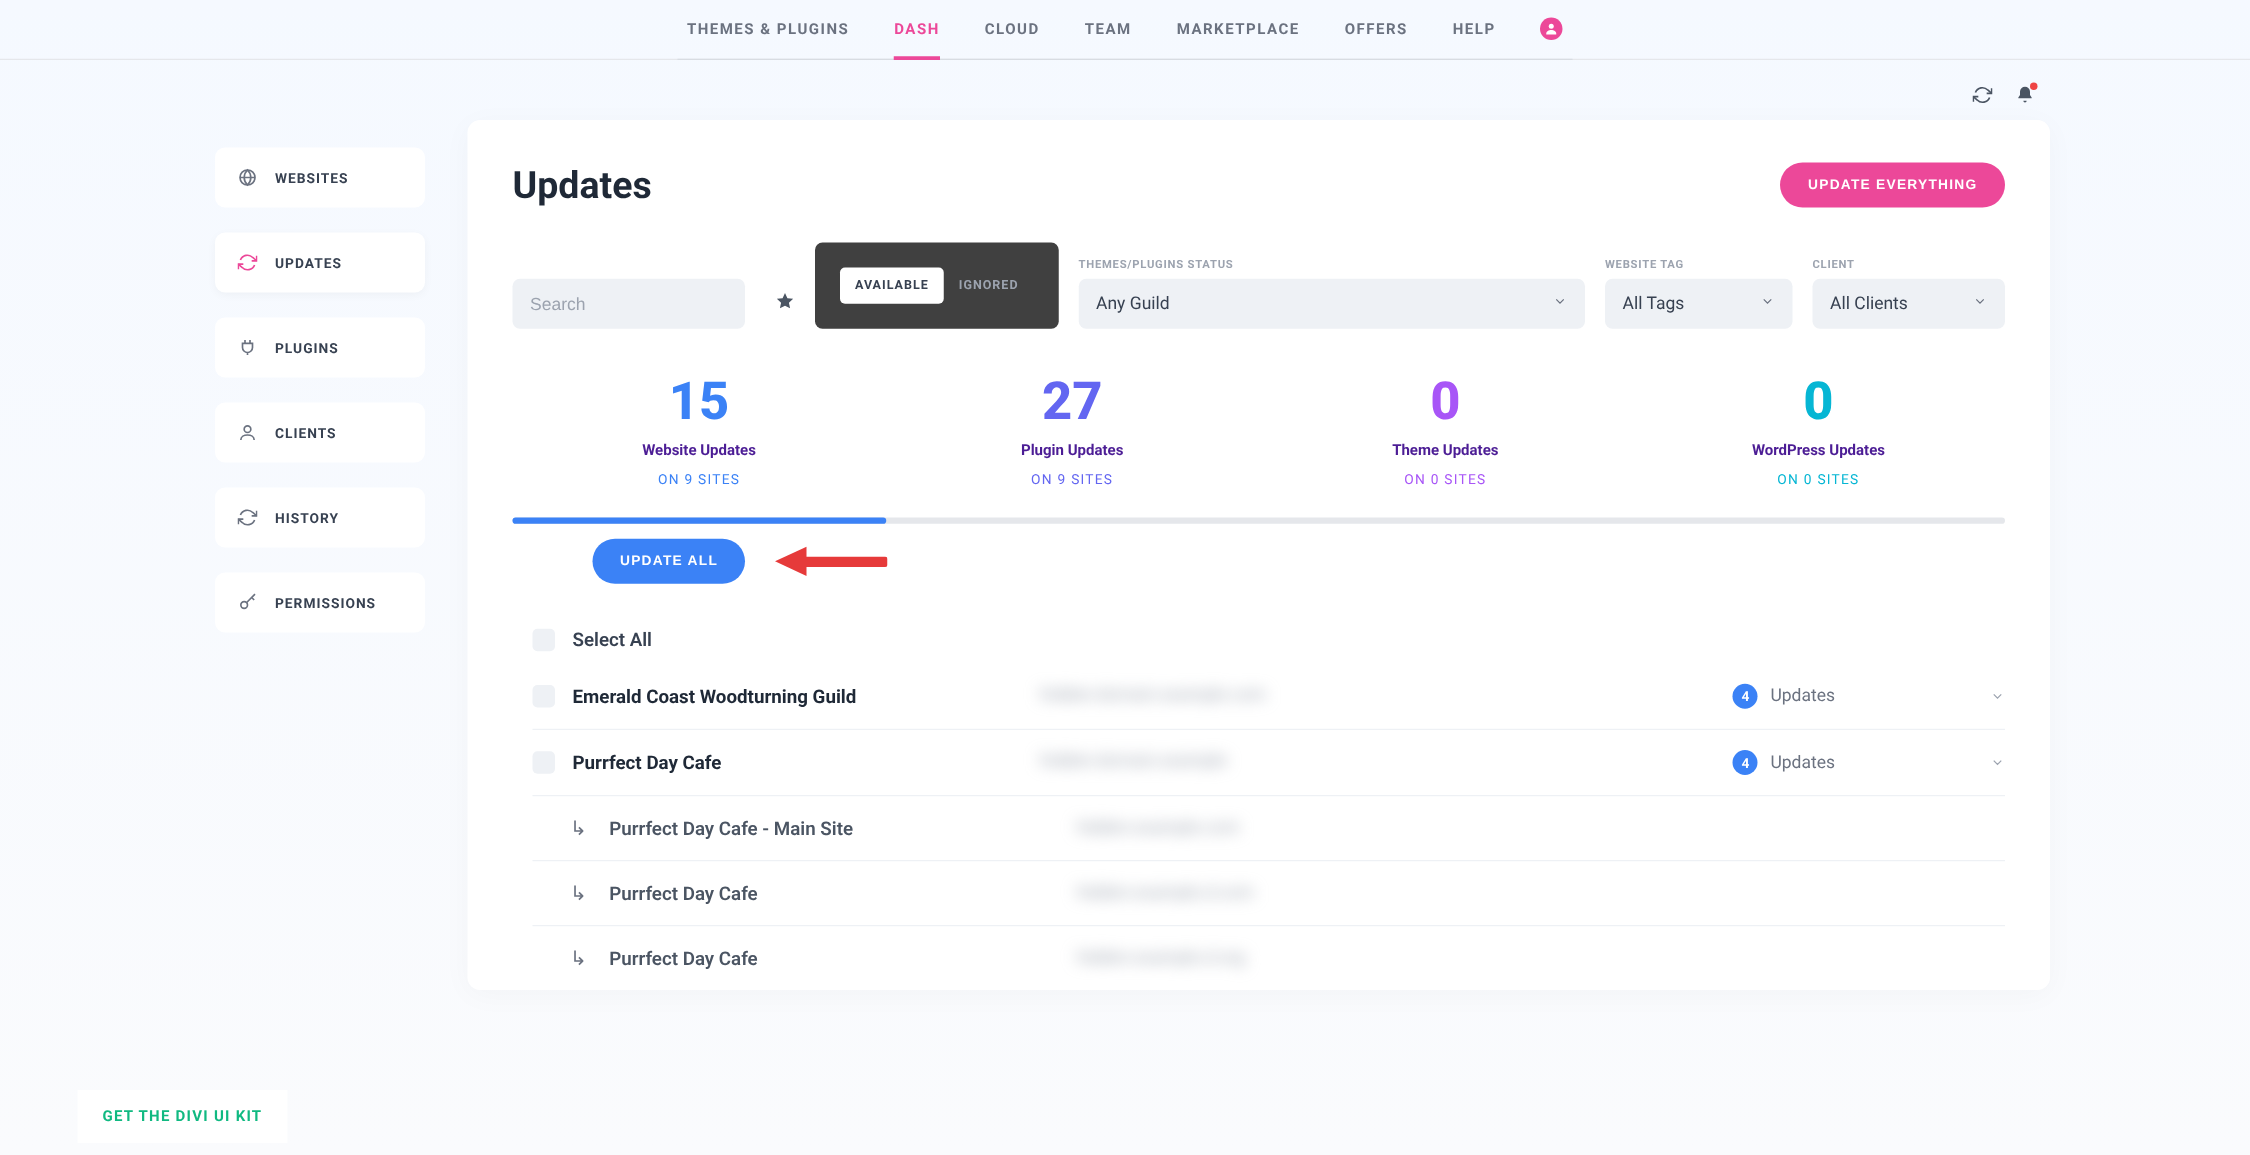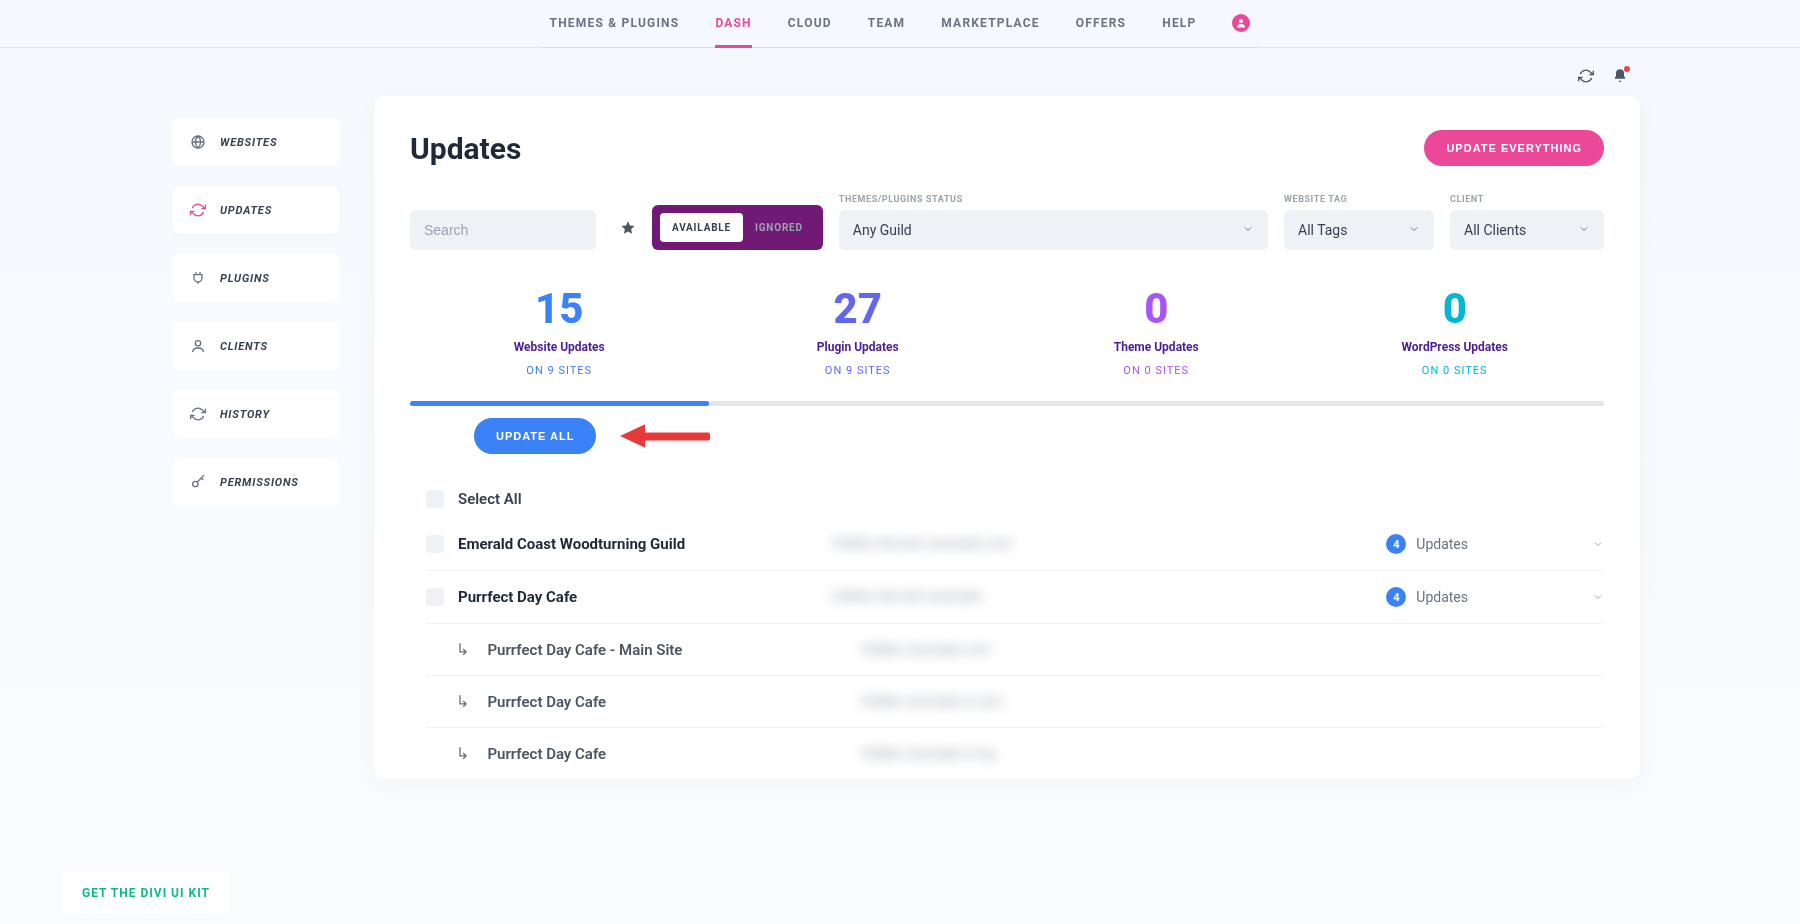--- a/index.html
+++ b/index.html
@@ -105,7 +105,6 @@
   align-items: center;
   gap: 14px;
   cursor: pointer;
-  font-style: italic;
 }
 .side-card.active {
   background: #fff;

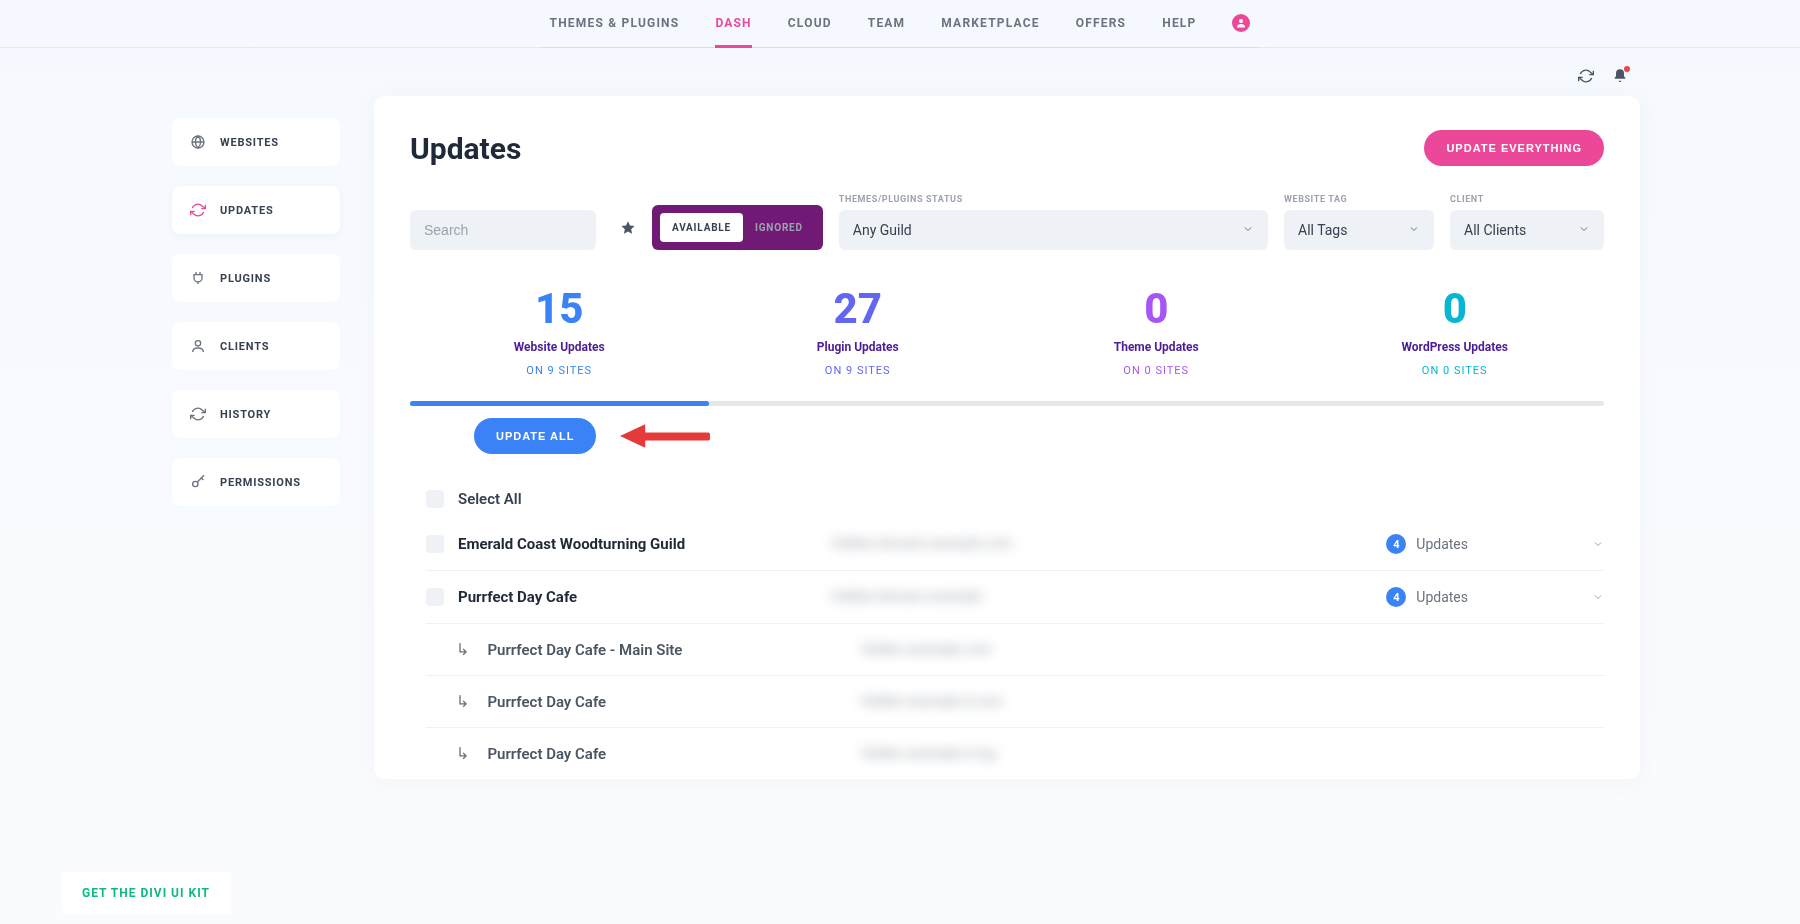--- a/index.html
+++ b/index.html
@@ -181,9 +181,9 @@
 .star-btn svg { width: 16px; height: 16px; }
 .toggle-group {
   display: flex;
-  background: #701a75;
+  background: #404040;
   border-radius: 6px;
-  padding: 8px;
+  padding: 20px;
 }
 .toggle {
   font-size: 10px;

